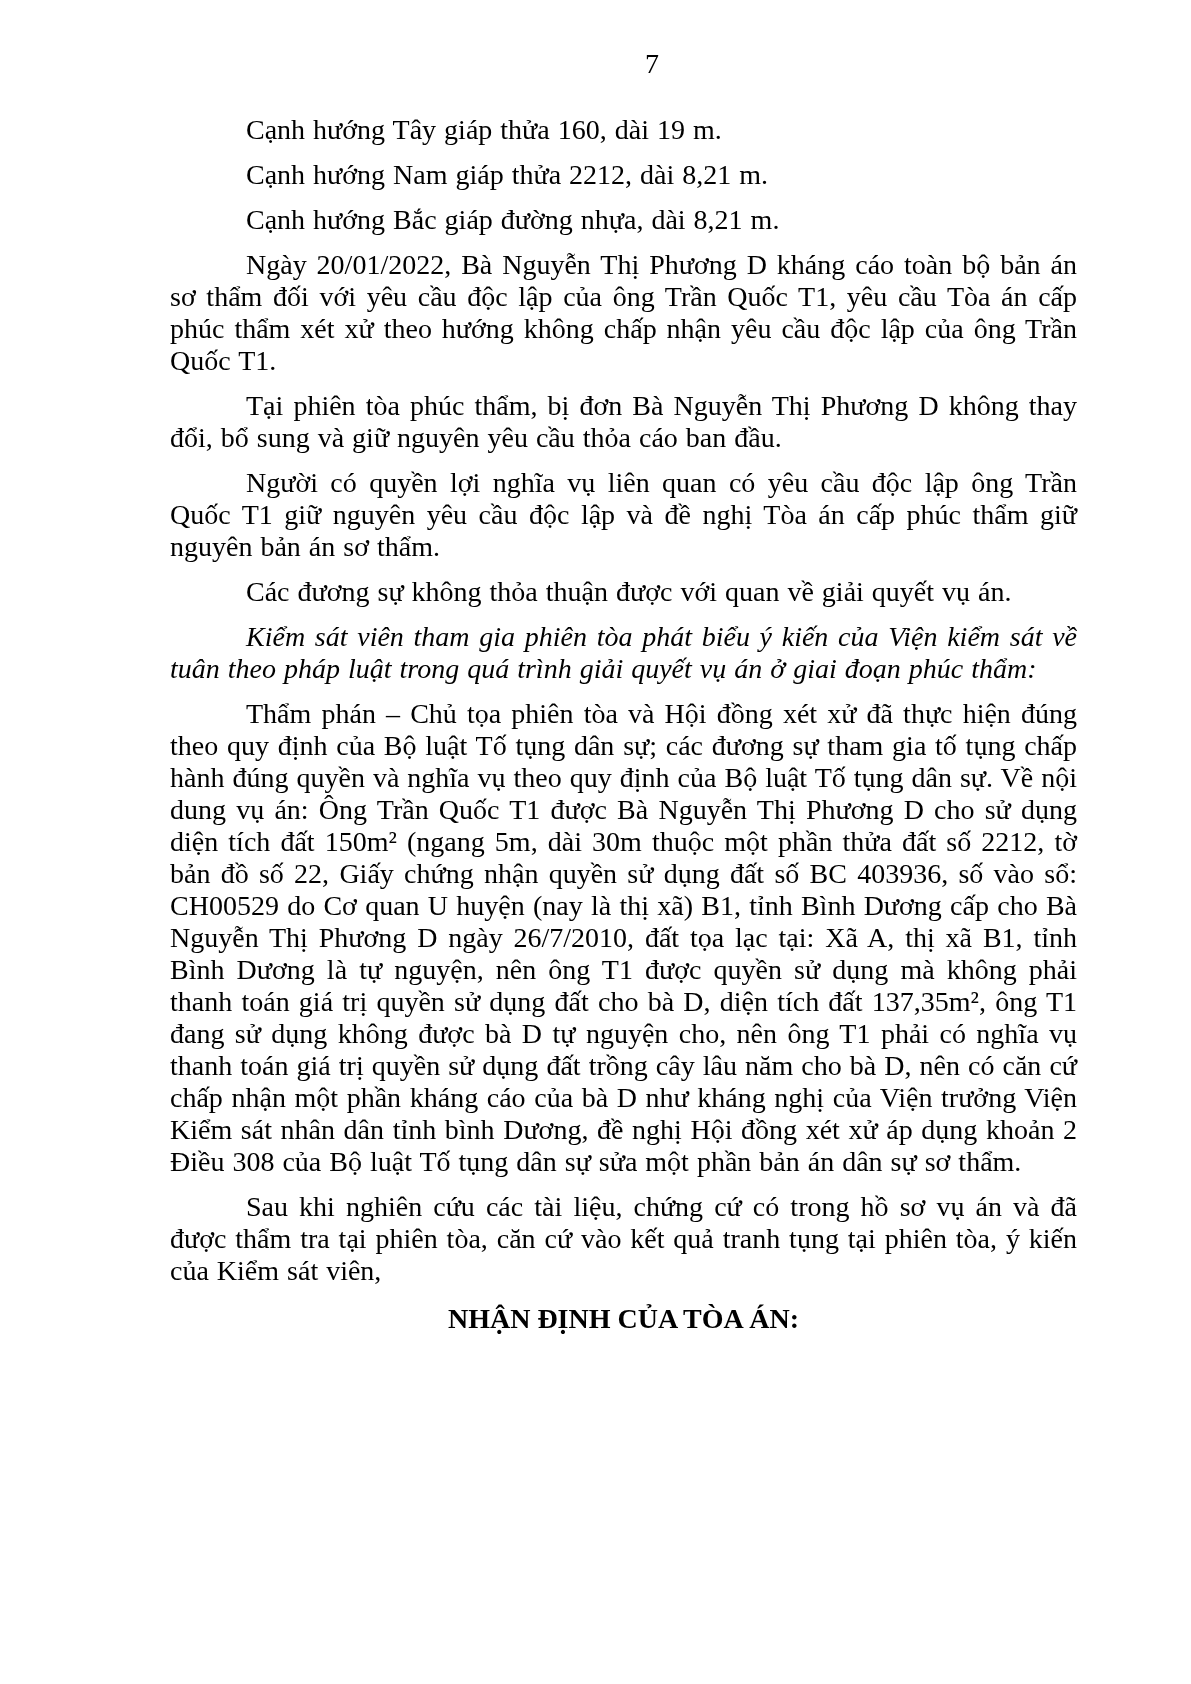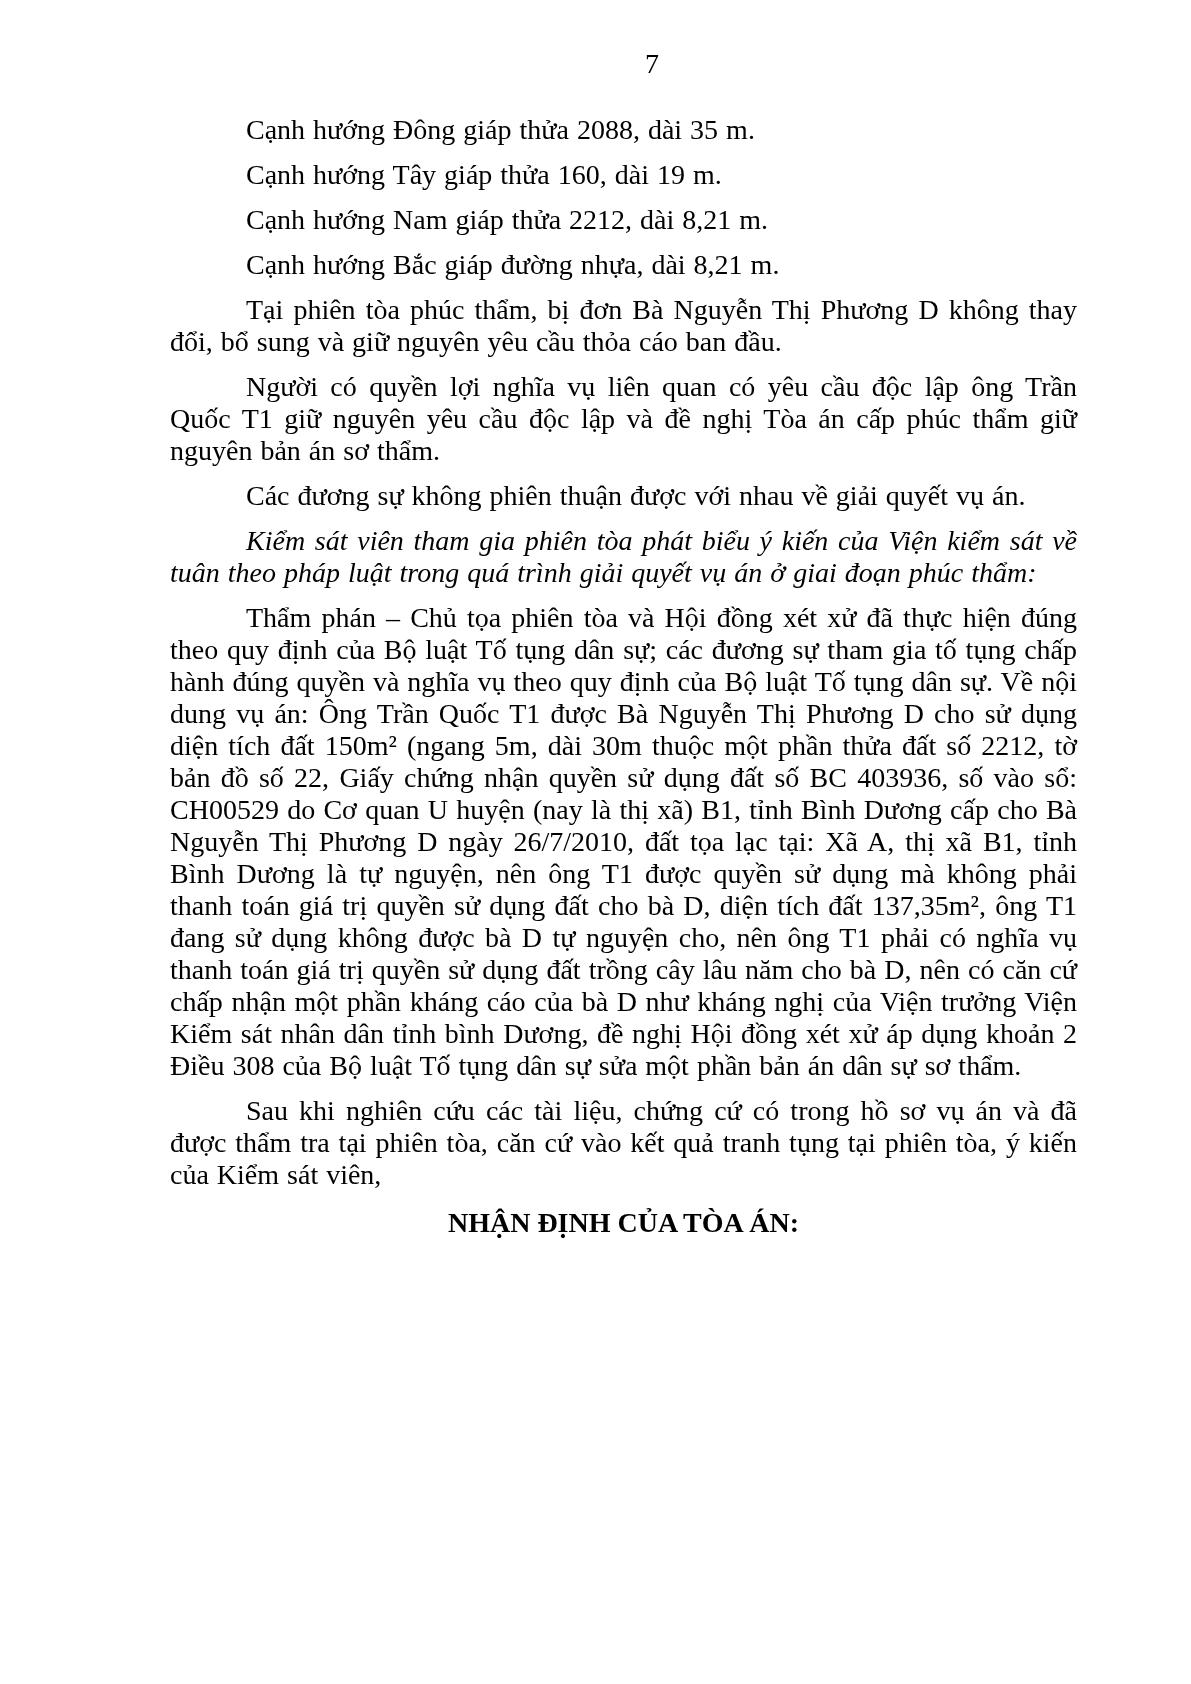--- a/index.html
+++ b/index.html
@@ -54,7 +54,6 @@
   <div class="page-number">7</div>
 
   <div class="content">
-    <p class="para">Cạnh hướng Đông giáp thửa 2088, dài 35 m.</p>
     <p class="para">Cạnh hướng Tây giáp thửa 160, dài 19 m.</p>
     <p class="para">Cạnh hướng Nam giáp thửa 2212, dài 8,21 m.</p>
     <p class="para">Cạnh hướng Bắc giáp đường nhựa, dài 8,21 m.</p>

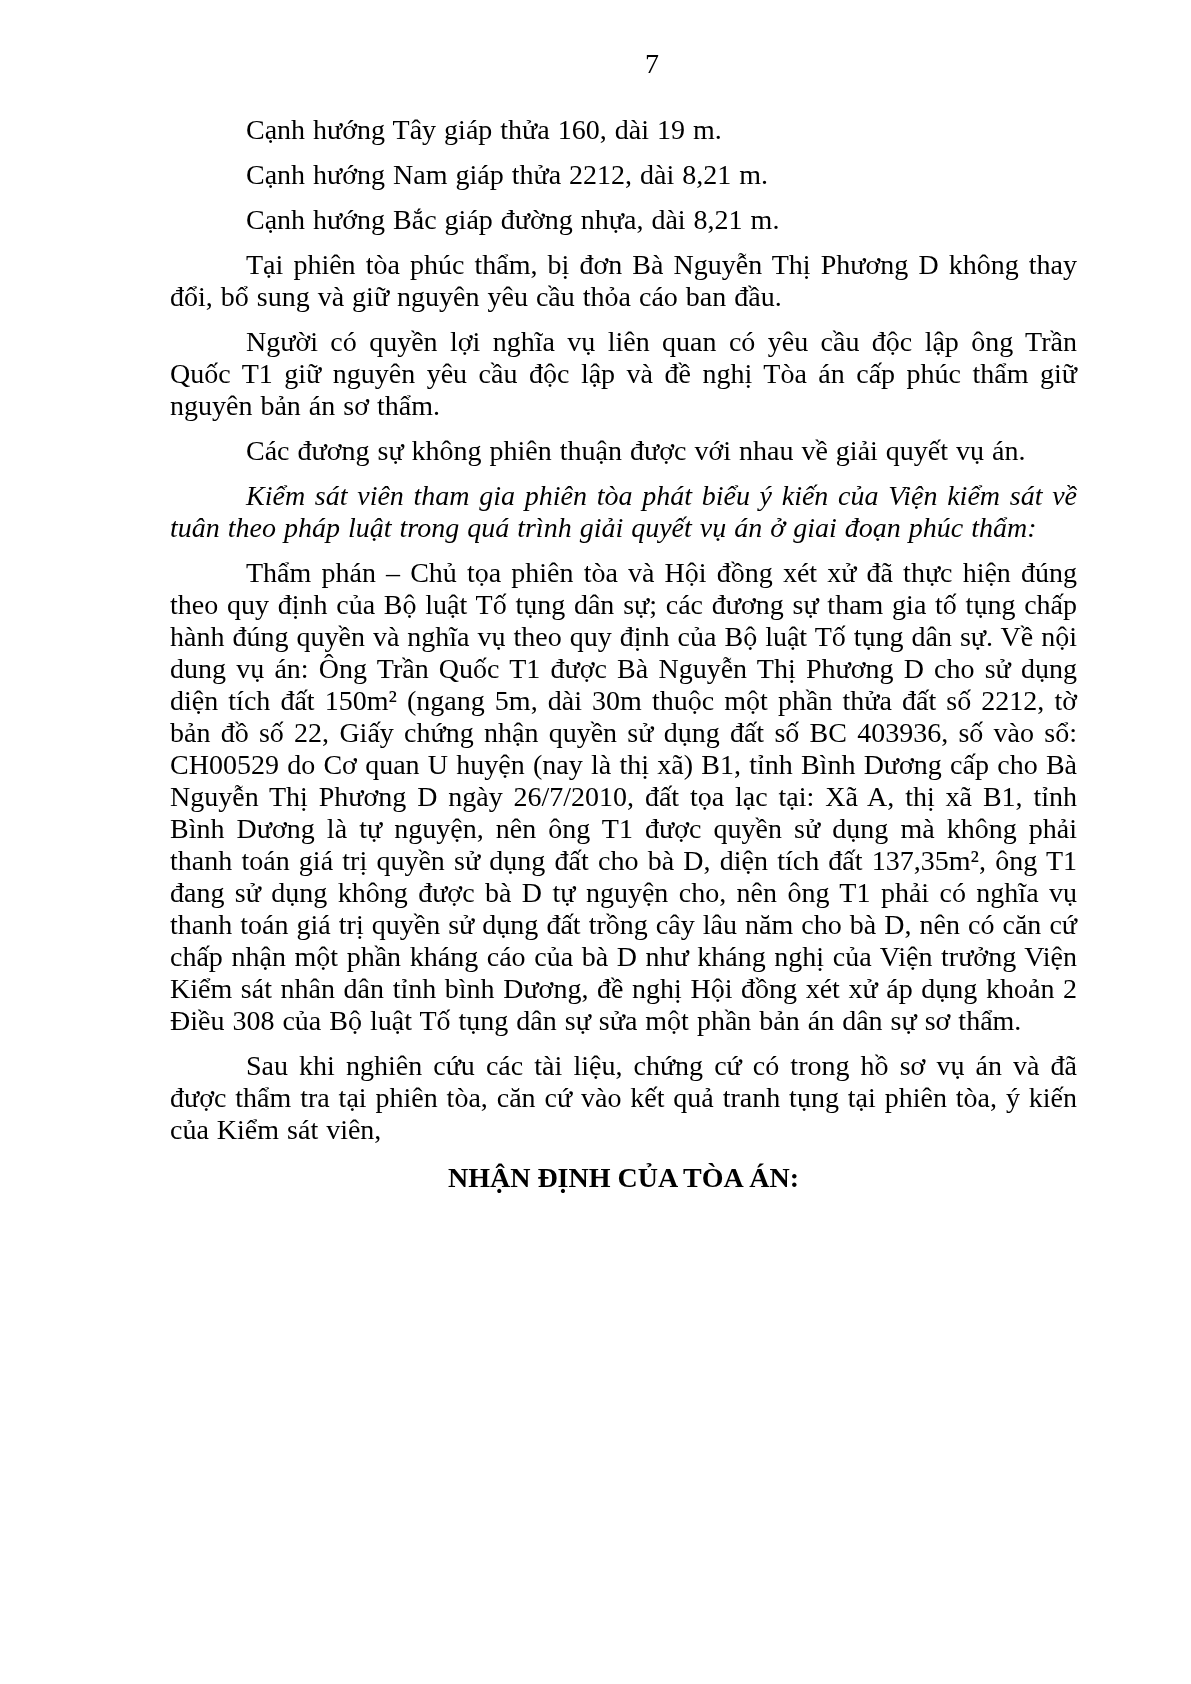--- a/index.html
+++ b/index.html
@@ -57,6 +57,7 @@
     <p class="para">Cạnh hướng Tây giáp thửa 160, dài 19 m.</p>
     <p class="para">Cạnh hướng Nam giáp thửa 2212, dài 8,21 m.</p>
     <p class="para">Cạnh hướng Bắc giáp đường nhựa, dài 8,21 m.</p>
+    <p class="para">Ngày 20/01/2022, Bà Nguyễn Thị Phương D kháng cáo toàn bộ bản án sơ thẩm đối với yêu cầu độc lập của ông Trần Quốc T1, yêu cầu Tòa án cấp phúc thẩm xét xử theo hướng không chấp nhận yêu cầu độc lập của ông Trần Quốc T1.</p>
     <p class="para">Tại phiên tòa phúc thẩm, bị đơn Bà Nguyễn Thị Phương D không thay đổi, bổ sung và giữ nguyên yêu cầu thỏa cáo ban đầu.</p>
     <p class="para">Người có quyền lợi nghĩa vụ liên quan có yêu cầu độc lập ông Trần Quốc T1 giữ nguyên yêu cầu độc lập và đề nghị Tòa án cấp phúc thẩm giữ nguyên bản án sơ thẩm.</p>
     <p class="para">Các đương sự không phiên thuận được với nhau về giải quyết vụ án.</p>

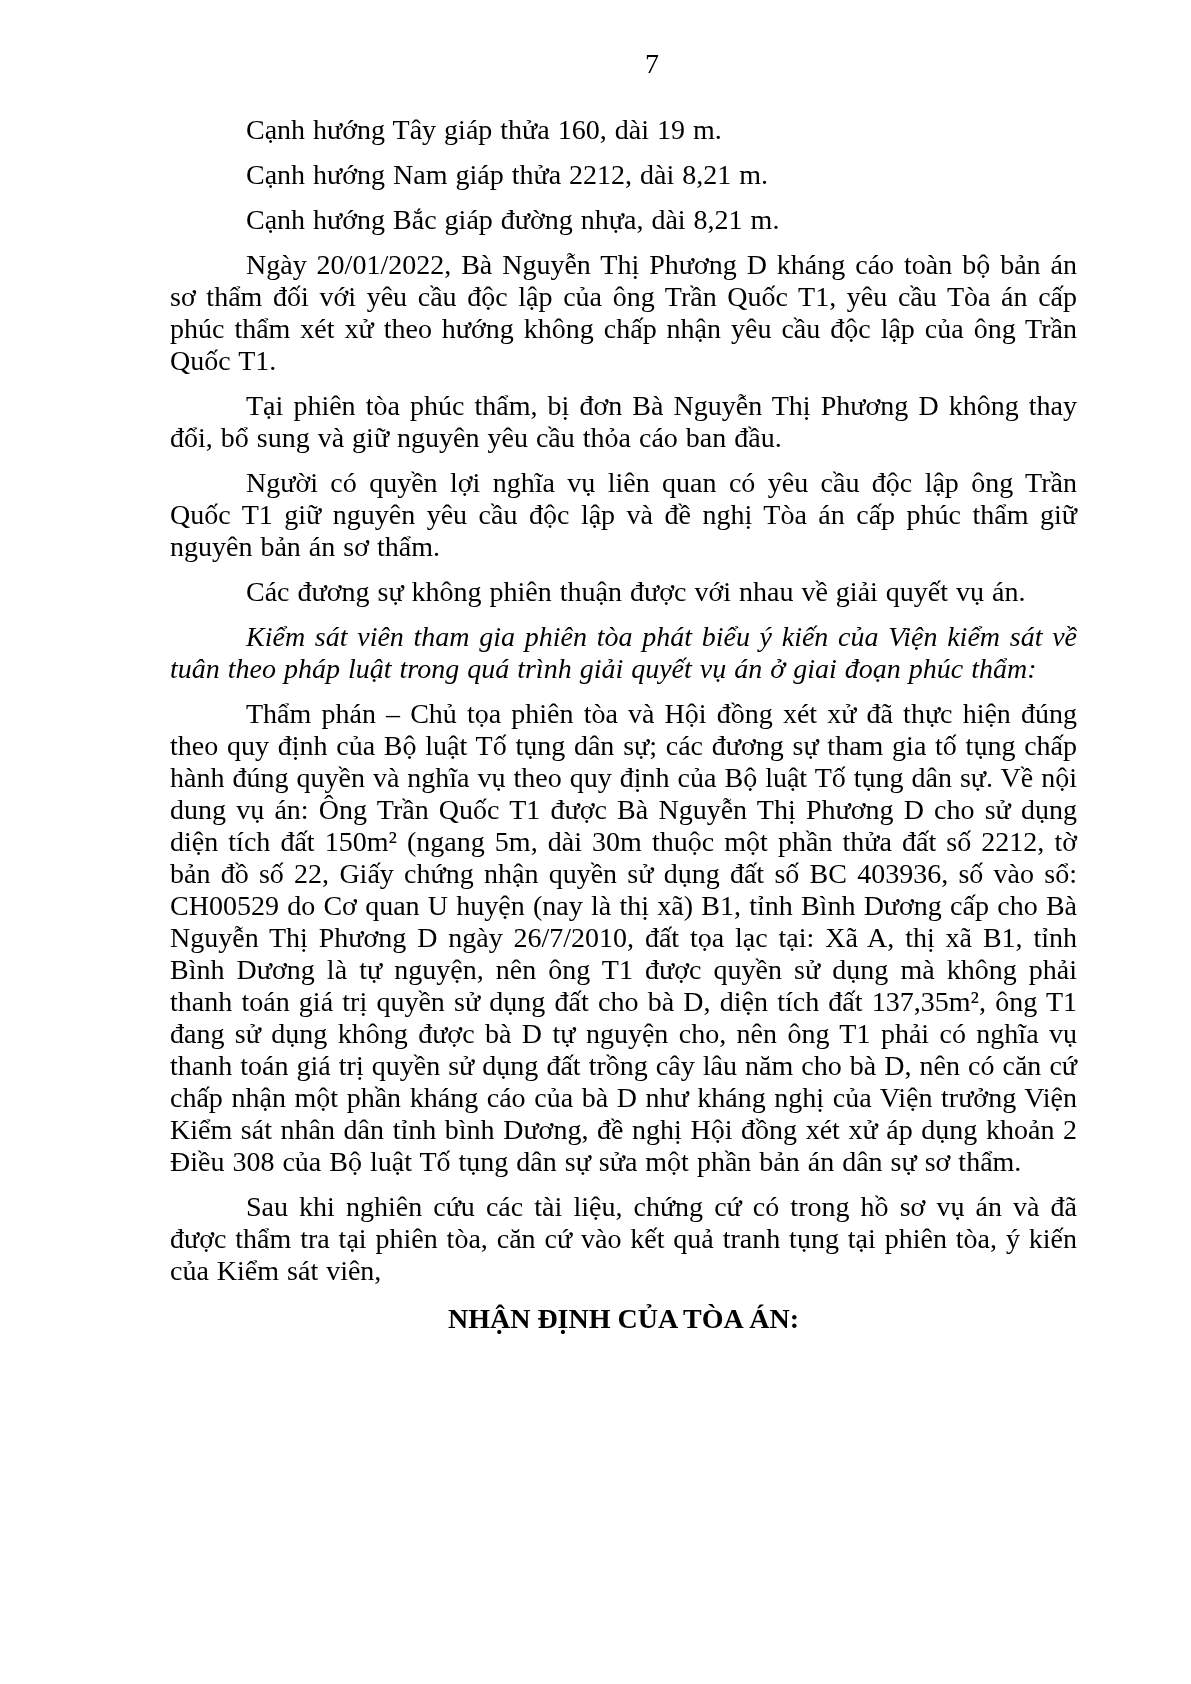--- a/index.html
+++ b/index.html
@@ -60,7 +60,7 @@
     <p class="para">Ngày 20/01/2022, Bà Nguyễn Thị Phương D kháng cáo toàn bộ bản án sơ thẩm đối với yêu cầu độc lập của ông Trần Quốc T1, yêu cầu Tòa án cấp phúc thẩm xét xử theo hướng không chấp nhận yêu cầu độc lập của ông Trần Quốc T1.</p>
     <p class="para">Tại phiên tòa phúc thẩm, bị đơn Bà Nguyễn Thị Phương D không thay đổi, bổ sung và giữ nguyên yêu cầu thỏa cáo ban đầu.</p>
     <p class="para">Người có quyền lợi nghĩa vụ liên quan có yêu cầu độc lập ông Trần Quốc T1 giữ nguyên yêu cầu độc lập và đề nghị Tòa án cấp phúc thẩm giữ nguyên bản án sơ thẩm.</p>
-    <p class="para">Các đương sự không phiên thuận được với nhau về giải quyết vụ án.</p>
+    <p class="para">Các đương sự không thỏa thuận được với quan về giải quyết vụ án.</p>
     <p class="para italic">Kiểm sát viên tham gia phiên tòa phát biểu ý kiến của Viện kiểm sát về tuân theo pháp luật trong quá trình giải quyết vụ án ở giai đoạn phúc thẩm:</p>
     <p class="para">Thẩm phán – Chủ tọa phiên tòa và Hội đồng xét xử đã thực hiện đúng theo quy định của Bộ luật Tố tụng dân sự; các đương sự tham gia tố tụng chấp hành đúng quyền và nghĩa vụ theo quy định của Bộ luật Tố tụng dân sự. Về nội dung vụ án: Ông Trần Quốc T1 được Bà Nguyễn Thị Phương D cho sử dụng diện tích đất 150m² (ngang 5m, dài 30m thuộc một phần thửa đất số 2212, tờ bản đồ số 22, Giấy chứng nhận quyền sử dụng đất số BC 403936, số vào sổ: CH00529 do Cơ quan U huyện (nay là thị xã) B1, tỉnh Bình Dương cấp cho Bà Nguyễn Thị Phương D ngày 26/7/2010, đất tọa lạc tại: Xã A, thị xã B1, tỉnh Bình Dương là tự nguyện, nên ông T1 được quyền sử dụng mà không phải thanh toán giá trị quyền sử dụng đất cho bà D, diện tích đất 137,35m², ông T1 đang sử dụng không được bà D tự nguyện cho, nên ông T1 phải có nghĩa vụ thanh toán giá trị quyền sử dụng đất trồng cây lâu năm cho bà D, nên có căn cứ chấp nhận một phần kháng cáo của bà D như kháng nghị của Viện trưởng Viện Kiểm sát nhân dân tỉnh bình Dương, đề nghị Hội đồng xét xử áp dụng khoản 2 Điều 308 của Bộ luật Tố tụng dân sự sửa một phần bản án dân sự sơ thẩm.</p>
     <p class="para">Sau khi nghiên cứu các tài liệu, chứng cứ có trong hồ sơ vụ án và đã được thẩm tra tại phiên tòa, căn cứ vào kết quả tranh tụng tại phiên tòa, ý kiến của Kiểm sát viên,</p>

